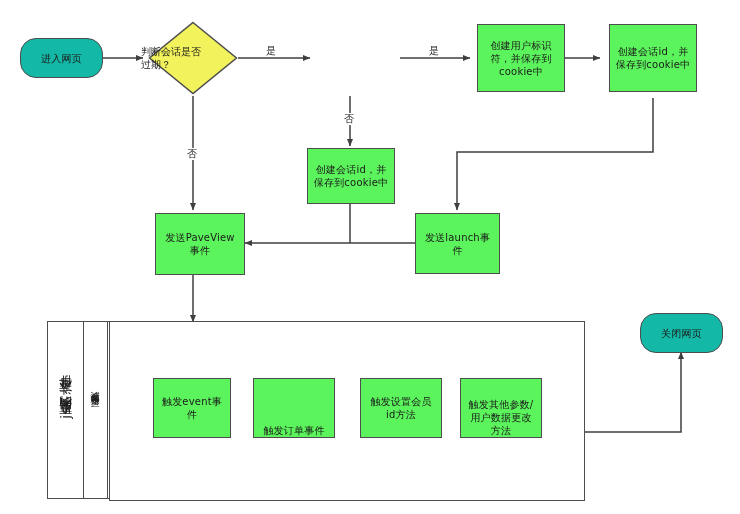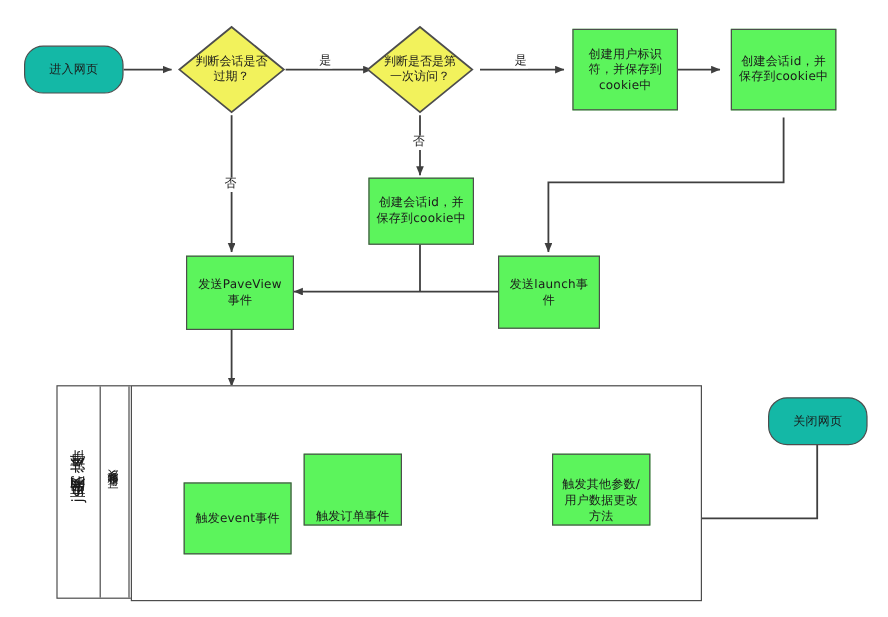--- a/index.html
+++ b/index.html
@@ -61,7 +61,7 @@
     top: 50%;
     transform: translate(-50%, -50%);
     width: 104px;
-    text-align: center;
+    text-align: left;
     font-size: 10px;
     line-height: 13px;
     color: #1a1a1a;

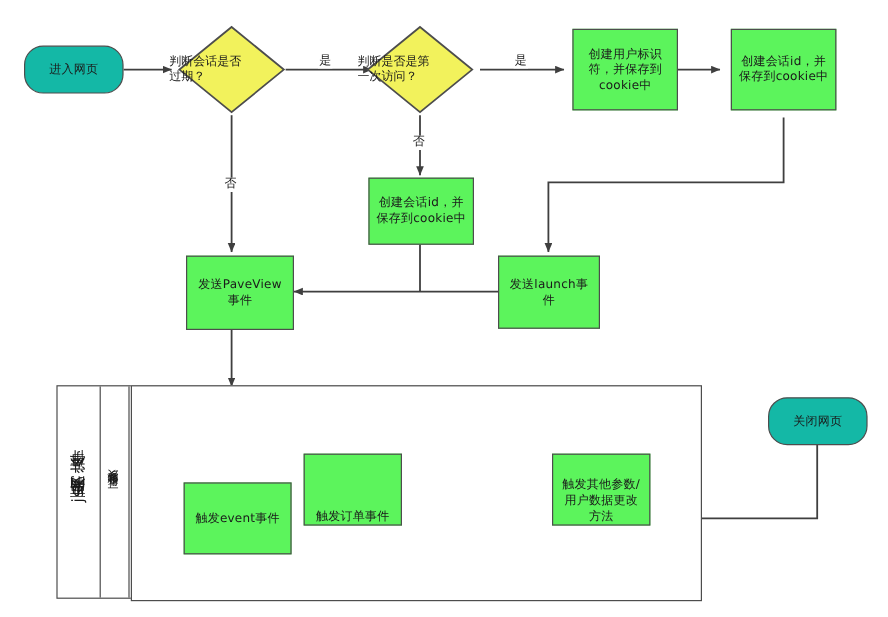--- a/index.html
+++ b/index.html
@@ -154,13 +154,6 @@
 过期？</div>
   </div>
 
-  <div class="decision-wrap" style="left:305px; top:21px; width:90px; height:74px;">
-    <svg class="decision-shape" viewBox="0 0 90 74" preserveAspectRatio="none">
-      <polygon points="45,1.5 88.5,37 45,72.5 1.5,37" fill="#f2f25c" stroke="#4d4d4d" stroke-width="1.5"></polygon>
-    </svg>
-    <div class="decision-label">判断是否是第
-一次访问？</div>
-  </div>
 
   <div class="node process" style="left:477px; top:24px; width:88px; height:68px; padding:16px 5px;">
     <span>创建用户标识符，并保存到cookie中</span>

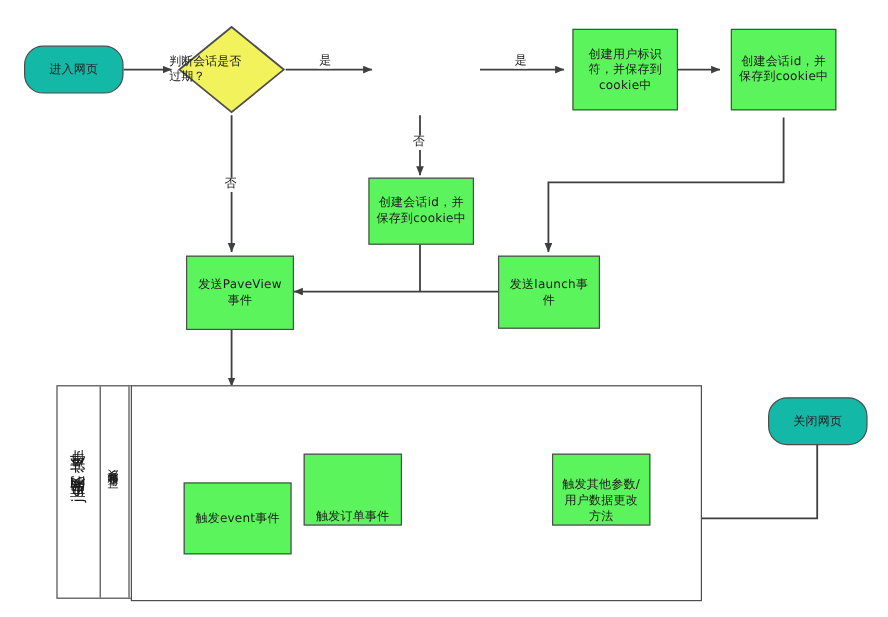--- a/index.html
+++ b/index.html
@@ -200,7 +200,7 @@
     <span>触发其他参数/用户数据更改方法</span>
   </div>
 
-  <div class="node terminal" style="left:640px; top:313px; width:83px; height:40px;margin-top:18px;">
+  <div class="node terminal" style="left:640px; top:313px; width:83px; height:40px;">
     <span>关闭网页</span>
   </div>
 

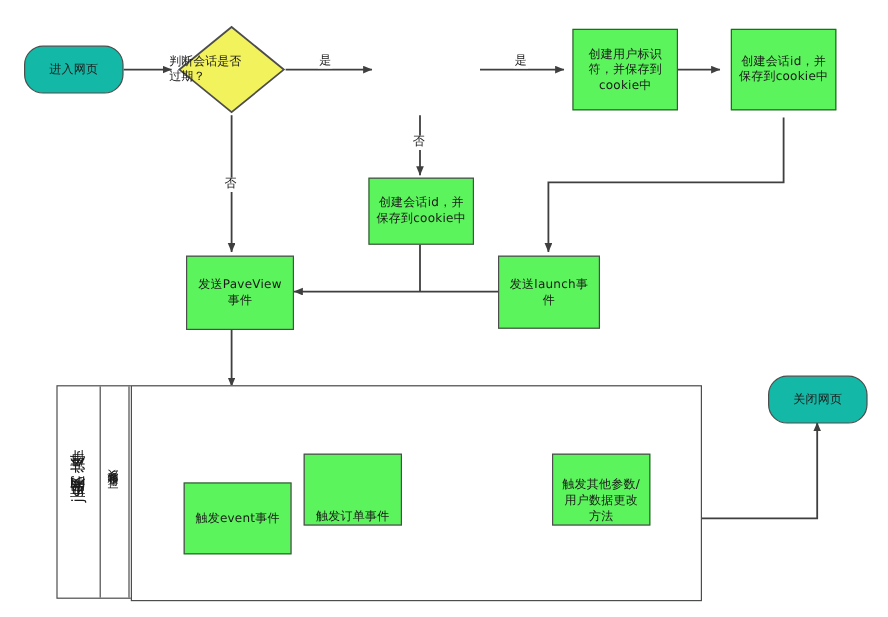--- a/index.html
+++ b/index.html
@@ -190,7 +190,7 @@
     <div class="lane-inner" style="left:61px; top:-1px; width:476px; height:180px;"></div>
   </div>
 
-  <div class="node process" style="left:153px; top:378px; width:90px; height:60px; padding:0 5px;margin-top:24px;">
+  <div class="node process" style="left:153px; top:378px; width:78px; height:60px; padding:0 5px;">
     <span>触发event事件</span>
   </div>
   <div class="node process" style="left:253px; top:378px; width:82px; height:60px; padding:0 5px;align-items:flex-end;">

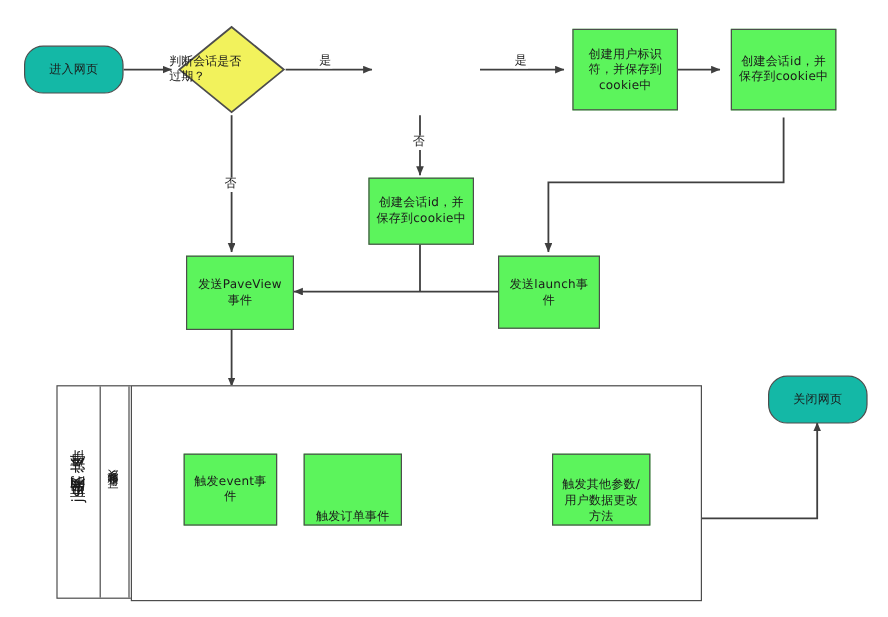--- a/index.html
+++ b/index.html
@@ -196,6 +196,9 @@
   <div class="node process" style="left:253px; top:378px; width:82px; height:60px; padding:0 5px;align-items:flex-end;">
     <span>触发订单事件</span>
   </div>
+  <div class="node process" style="left:360px; top:378px; width:82px; height:60px; padding:0 5px;">
+    <span>触发设置会员id方法</span>
+  </div>
   <div class="node process" style="left:460px; top:378px; width:82px; height:60px; padding:0 5px;align-items:flex-end;">
     <span>触发其他参数/用户数据更改方法</span>
   </div>

